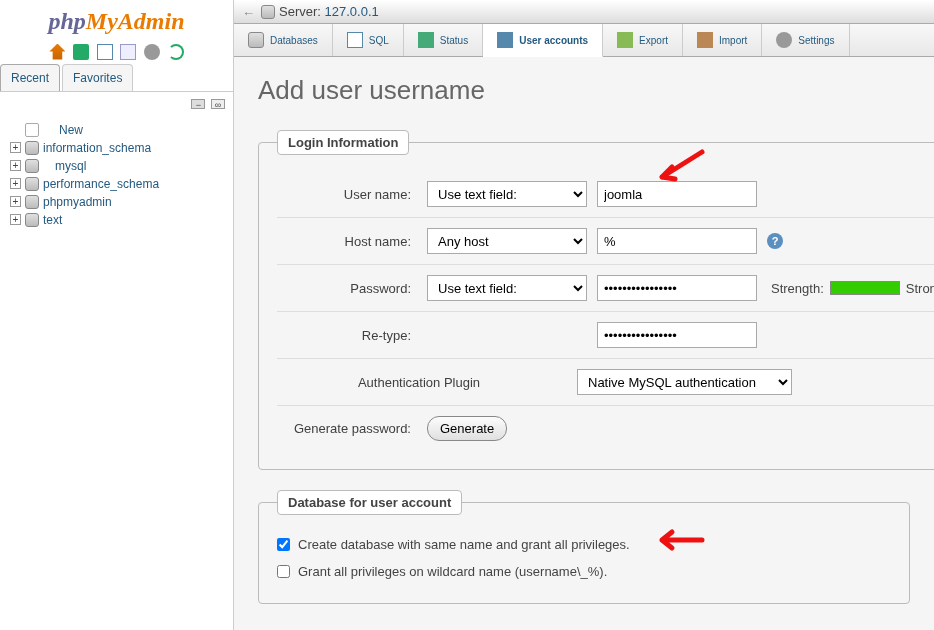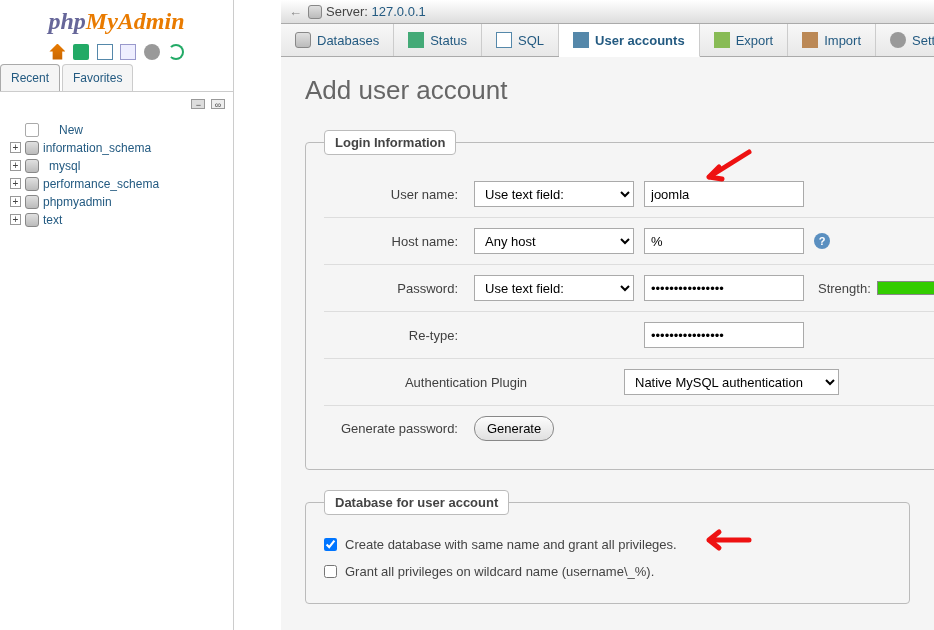--- a/index.html
+++ b/index.html
@@ -4,7 +4,7 @@
 <style>
 * { box-sizing: border-box; margin: 0; padding: 0; }
 body { font-family: sans-serif; font-size: 13px; color: #444; background: #fff; overflow: hidden; }
-.container { display: flex; width: 934px; height: 630px; gap: 47px; }
+.container { display: flex; width: 934px; height: 630px; }
 
 
 .sidebar { width: 234px; background: #fff; border-right: 1px solid #ccc; display: flex; flex-direction: column; }

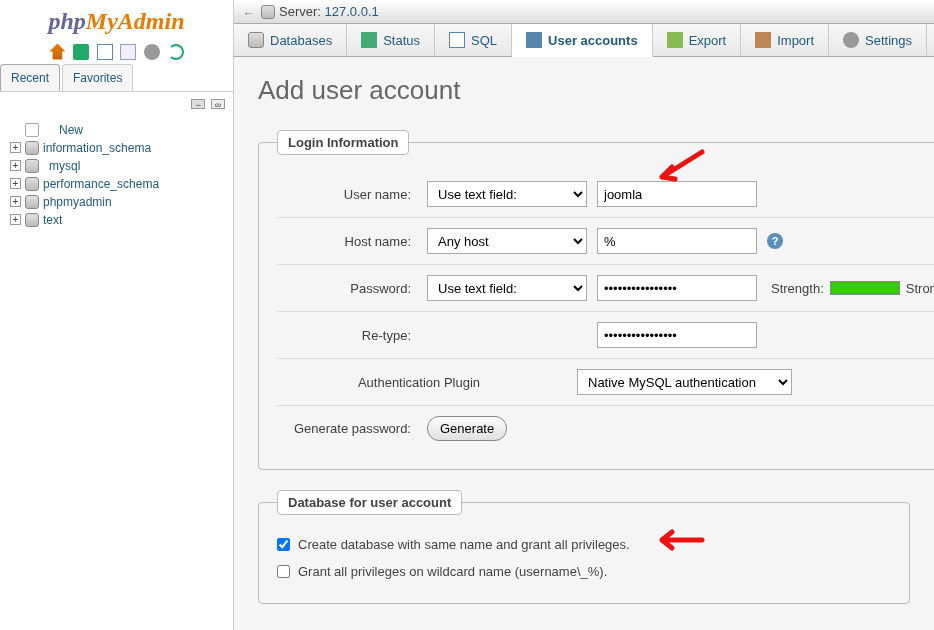--- a/index.html
+++ b/index.html
@@ -31,7 +31,7 @@
 .topbar .arrow { color: #888; margin-right: 6px; }
 .topbar .server-icon { width: 14px; height: 14px; margin-right: 4px; }
 .menu-tabs { display: flex; background: linear-gradient(#f8f8f8,#e8e8e8); border-bottom: 1px solid #aaa; }
-.menu-tab { padding: 8px 14px; border-right: 1px solid #ccc; display: flex; align-items: center; cursor: pointer; color: #235a81; font-size: 13px; white-space: nowrap; }
+.menu-tab { padding: 8px 14px; border-right: 1px solid #ccc; display: flex; align-items: center; cursor: pointer; color: #235a81; font-size: 10px; white-space: nowrap; }
 .menu-tab.active { background: #fff; border-bottom: 1px solid #fff; margin-bottom: -1px; font-weight: bold; }
 .menu-tab .ticon { width: 16px; height: 16px; margin-right: 6px; }
 .content { padding: 18px 24px; overflow-y: auto; flex: 1; }

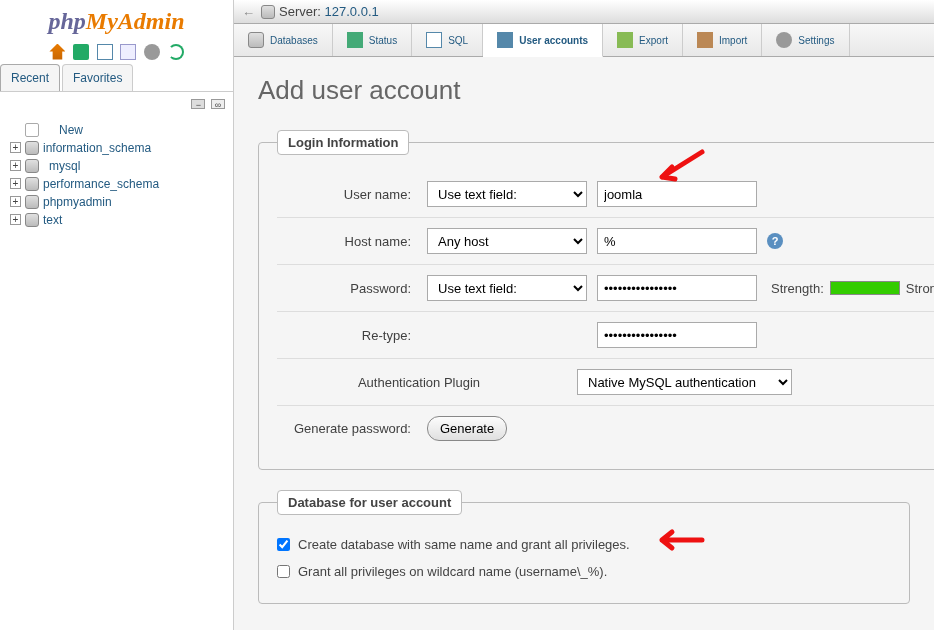--- a/index.html
+++ b/index.html
@@ -140,12 +140,12 @@
           <span>Databases</span>
         </div>
       <div class="menu-tab">
+          <span class="ticon ic ic-sql"></span>
+          <span>SQL</span>
+        </div>
+      <div class="menu-tab">
           <span class="ticon ic" style="background:#4a7"></span>
           <span>Status</span>
-        </div>
-      <div class="menu-tab">
-          <span class="ticon ic ic-sql"></span>
-          <span>SQL</span>
         </div>
       <div class="menu-tab active">
           <span class="ticon ic" style="background:#58a"></span>

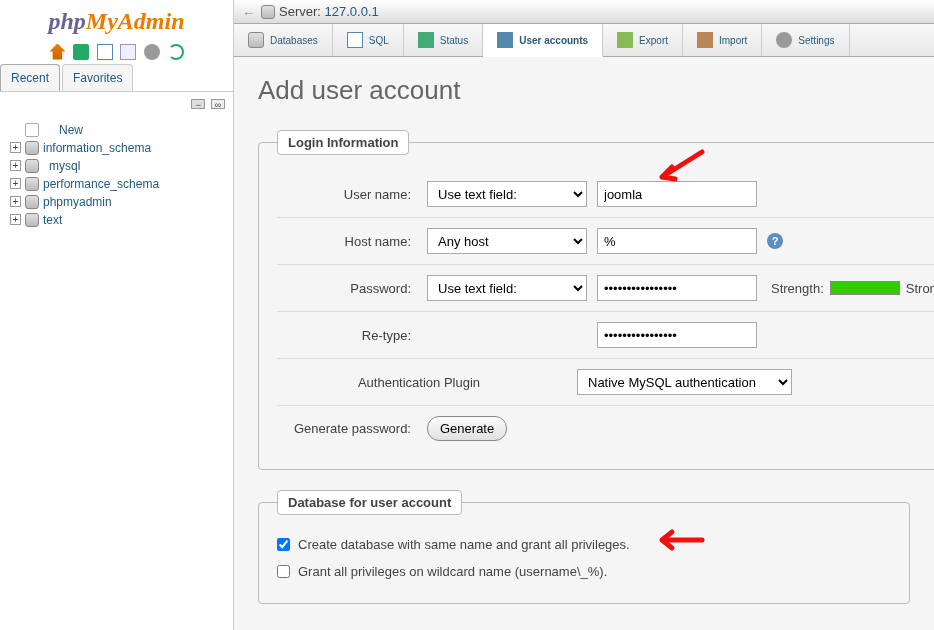--- a/index.html
+++ b/index.html
@@ -166,7 +166,7 @@
     </div>
 
     <div class="content">
-      <h2>Add user account</h2>
+      <h2>Add user username</h2>
 
       <fieldset class="pos-rel">
         <legend>Login Information</legend>

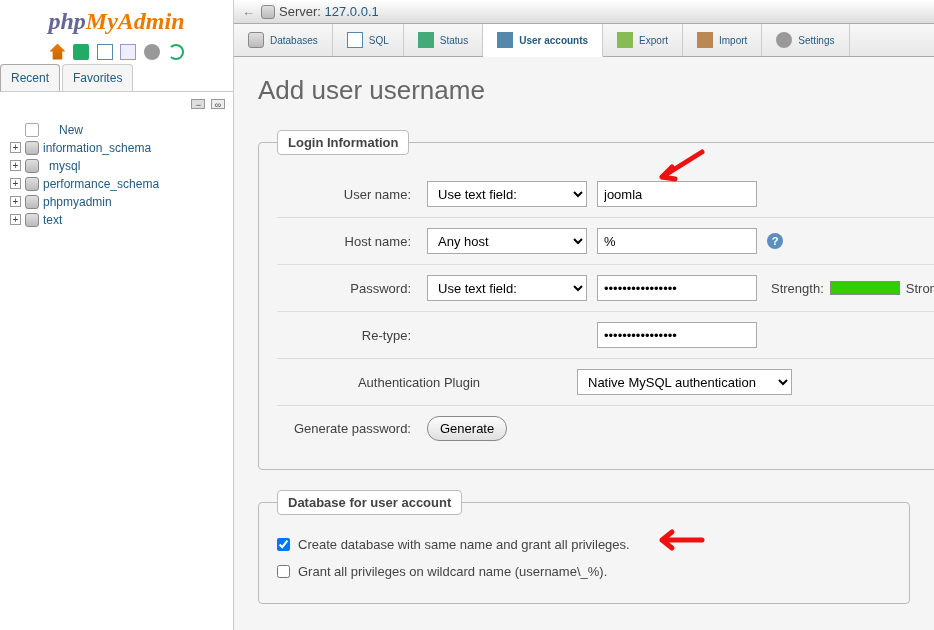--- a/index.html
+++ b/index.html
@@ -106,7 +106,7 @@
       <div class="tree-item">
         <span class="tree-expand">+</span>
         <span class="ic ic-db"></span>
-        <span class="tree-link" style="margin-left:10px">mysql</span>
+        <span class="tree-link" style="margin-left:16px">mysql</span>
       </div>
       <div class="tree-item">
         <span class="tree-expand">+</span>

